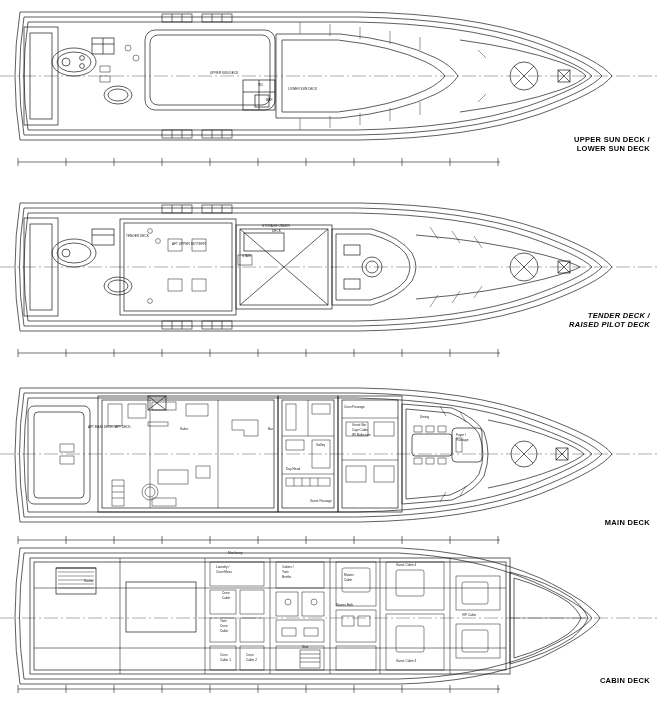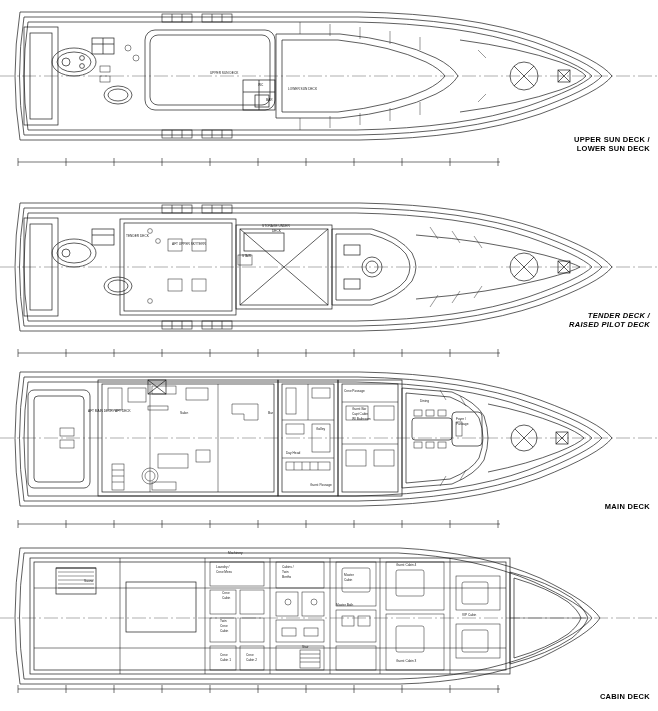--- a/index.html
+++ b/index.html
@@ -236,7 +236,7 @@
 RAISED PILOT DECK</div>
   </div>
 
-  <div class="deck" style="top:358px;height:174px;">
+  <div class="deck" style="top:374px;height:174px;">
     <svg class="deck-svg" width="658" height="174" viewBox="0 0 658 174">
       <g fill="none" stroke="#1a1a1a" stroke-width="0.7">
         <path d="M20,14 L360,14 Q470,16 540,42 Q600,64 612,80 Q600,96 540,120 Q470,146 360,148 L20,148 Q10,80 20,14 Z"></path>

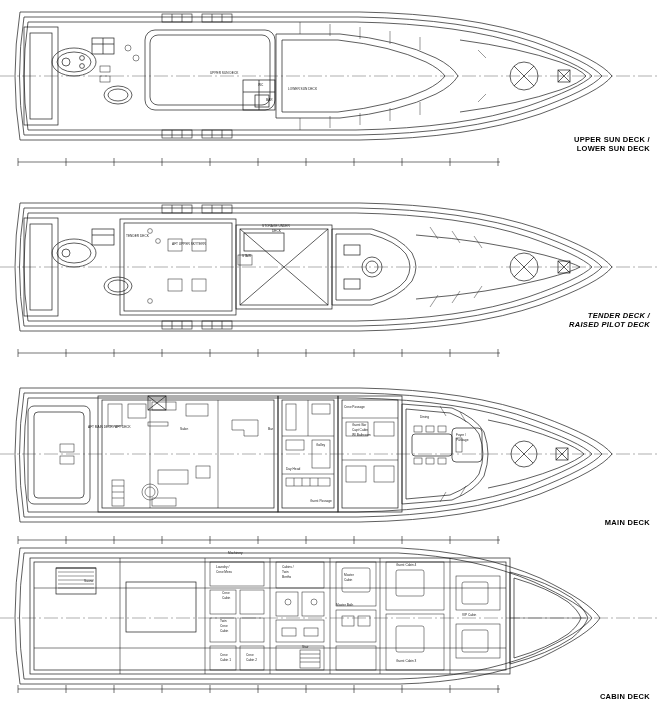--- a/index.html
+++ b/index.html
@@ -494,7 +494,7 @@
         <text x="302" y="116">Stair</text>
       </g>
     </svg>
-    <div class="deck-title" style="top:160px;">CABIN DECK</div>
+    <div class="deck-title" style="top:144px;">CABIN DECK</div>
   </div>
 
 </div>

